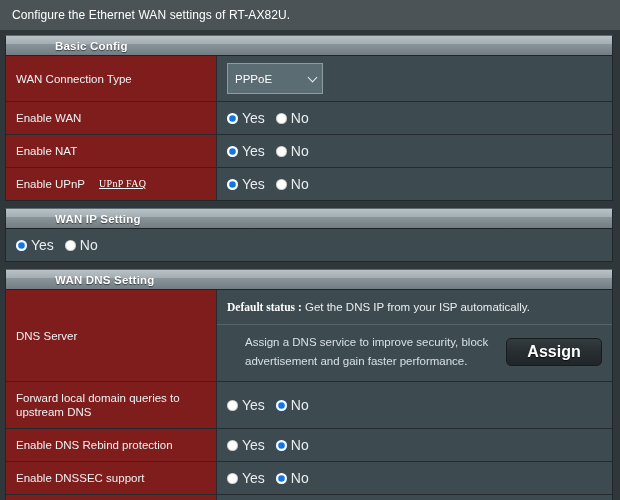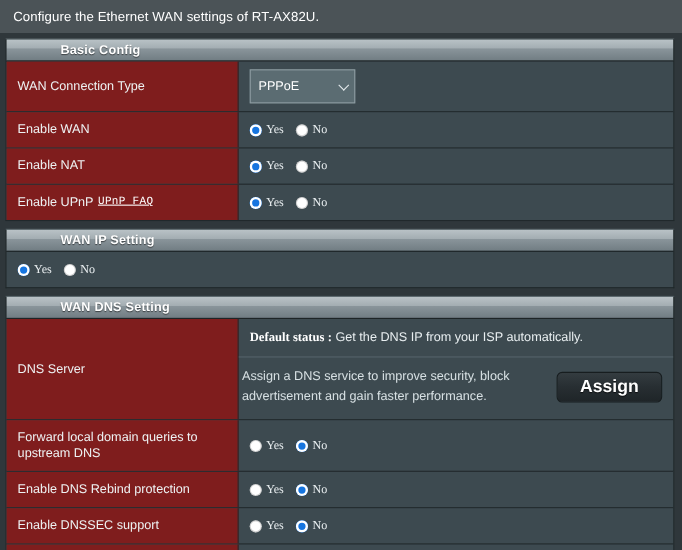--- a/index.html
+++ b/index.html
@@ -116,7 +116,7 @@
     background: #1675e0;
     box-shadow: inset 0 0 0 2.2px #ffffff, inset 0 0 0 3.2px #1675e0;
   }
-  .radio-label { font-size: 11px; color: #e9eef0; font-family: Liberation Serif, serif; }
+  .radio-label { font-size: 14px; color: #e9eef0; }
 
   
   .select {

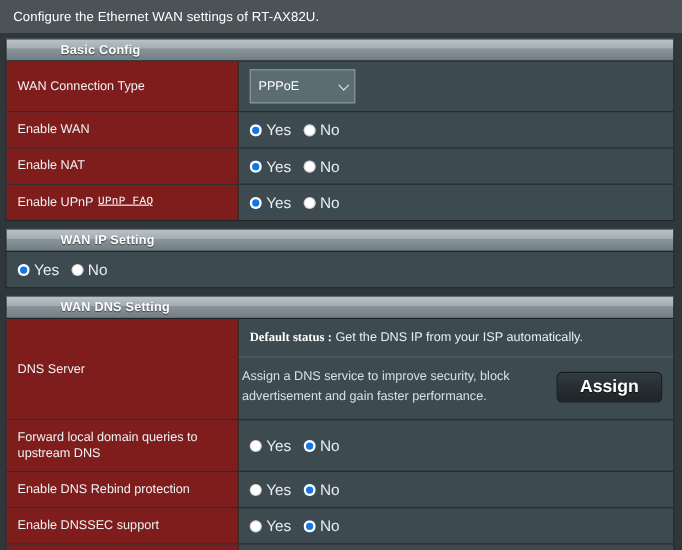--- a/index.html
+++ b/index.html
@@ -92,10 +92,10 @@
 
   
   .faq-link {
-    margin-left: 4px;
+    margin-left: 14px;
     color: #ffffff;
     text-decoration: underline;
-    font-family: Liberation Mono, monospace;
+    font-family: Liberation Serif, serif;
     font-size: 10px;
     letter-spacing: .3px;
     cursor: pointer;

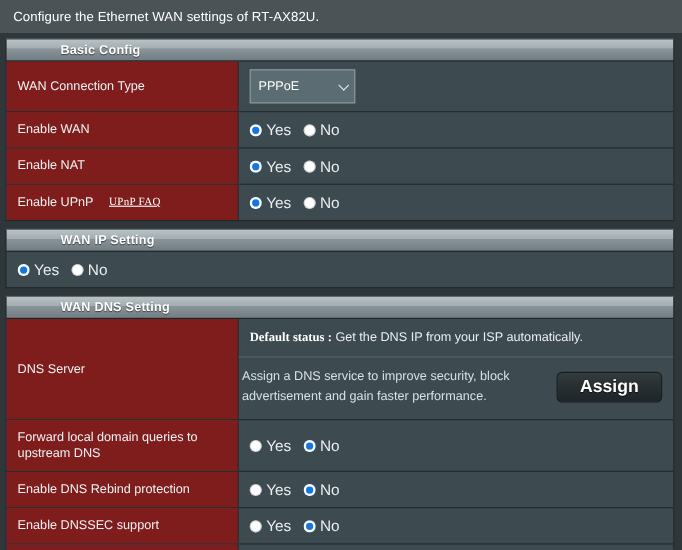--- a/index.html
+++ b/index.html
@@ -167,7 +167,7 @@
     display: flex;
     align-items: center;
     justify-content: space-between;
-    padding: 8px 10px 10px 3px;
+    padding: 8px 10px 10px 28px;
     gap: 10px;
   }
   .dns-desc {

